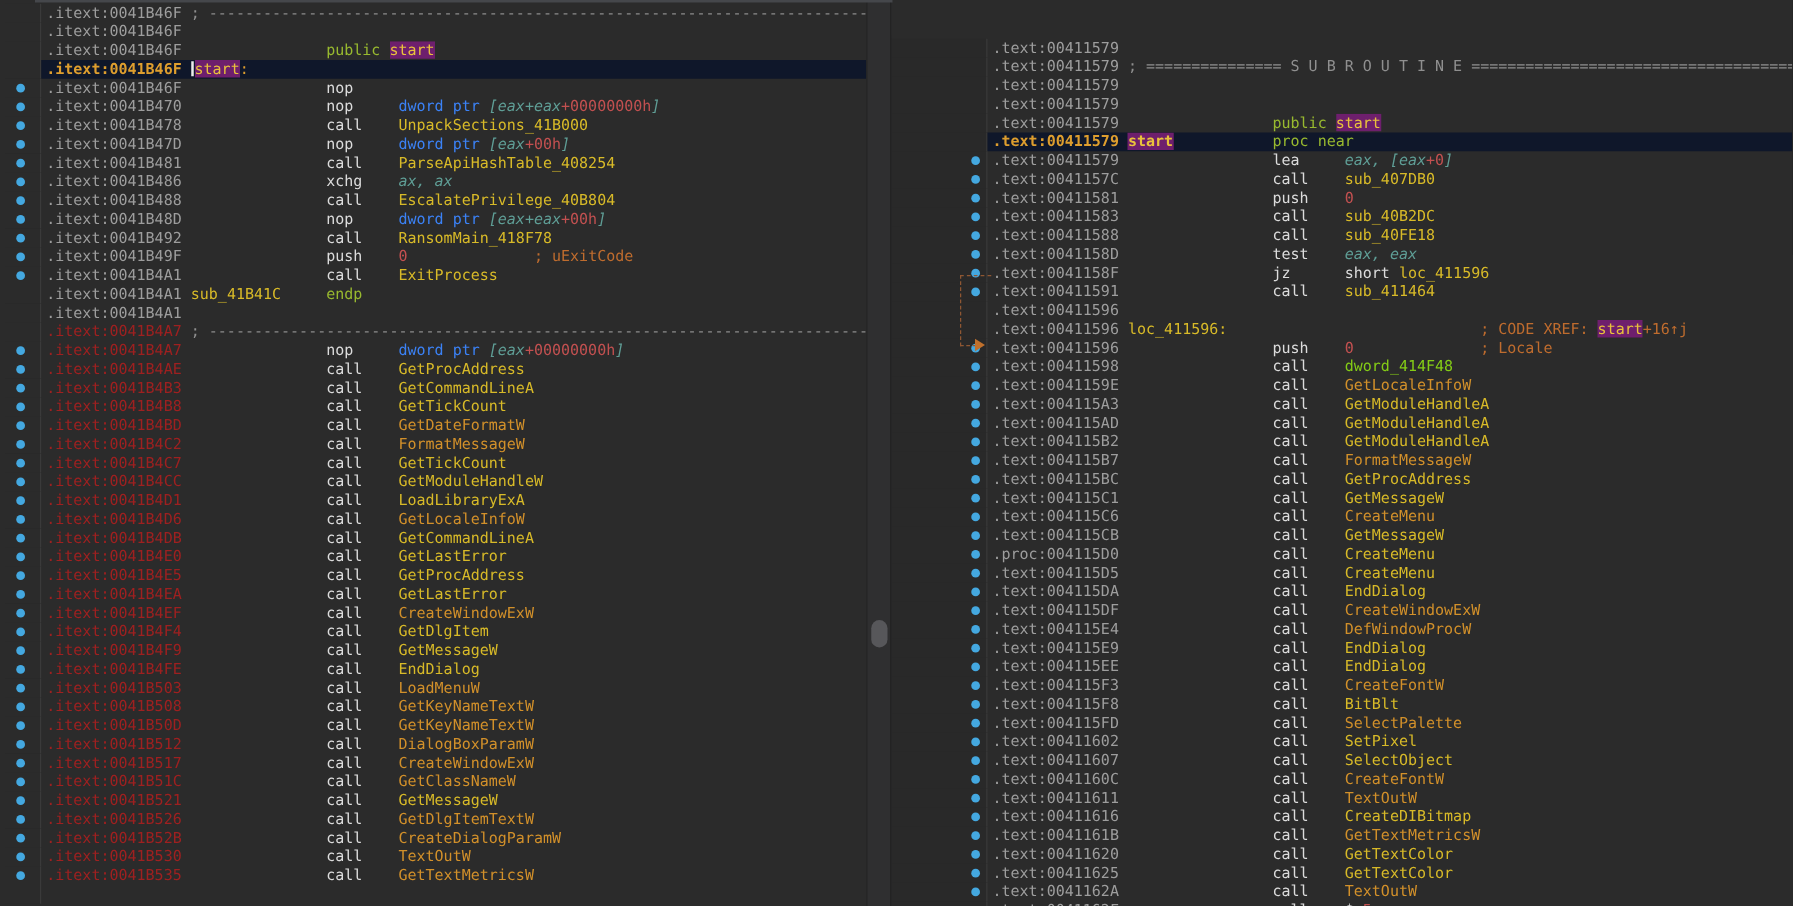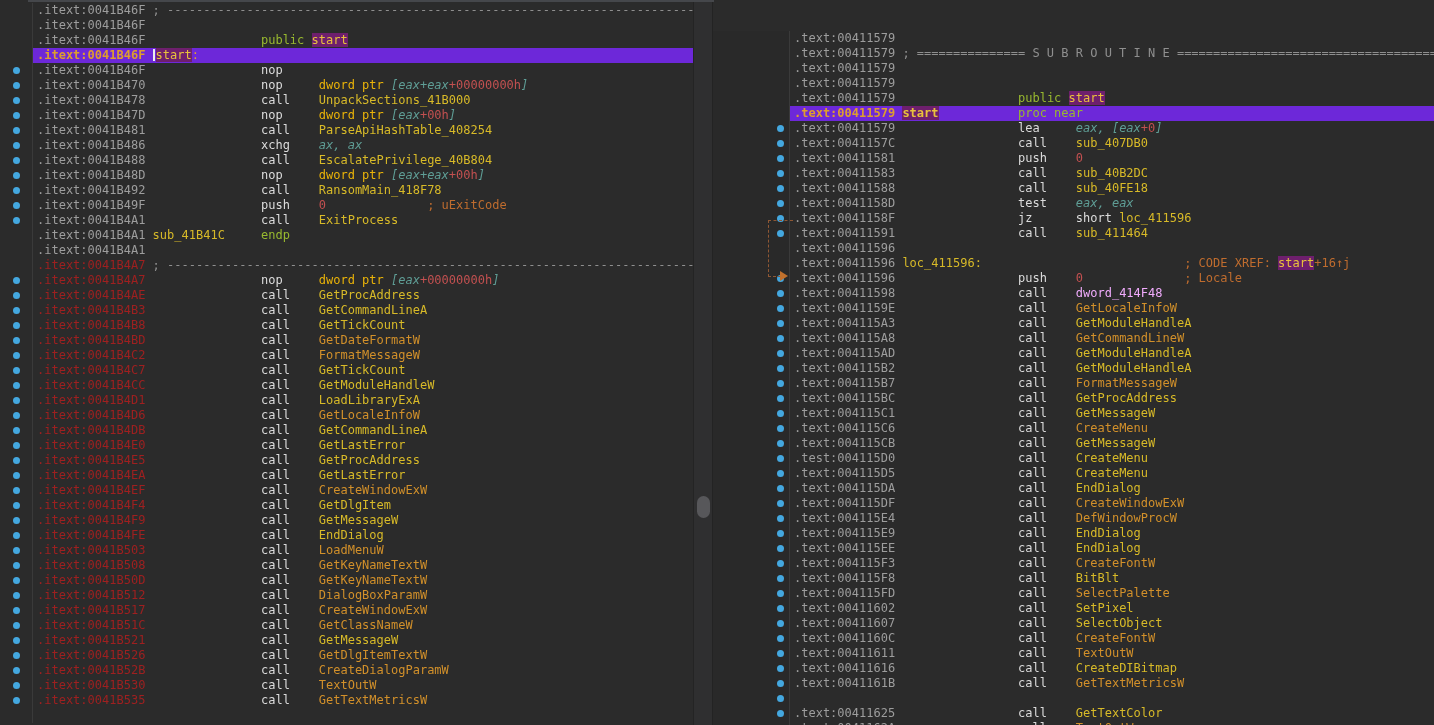--- a/index.html
+++ b/index.html
@@ -14,7 +14,7 @@
   #pane-left .gutter{width:29px;background:#2b2b2b;}
   #pane-right .gutter{width:77px;background:#292929;}
   .code{flex:1;padding-left:4px;overflow:hidden;}
-  .row.hl .code{background:#6d28d9;}
+  .row.hl .code{background:#0f172a;}
   .dot{width:7px;height:7px;border-radius:50%;background:#44a8e0;margin-top:4px;}
   #pane-left .dot{margin-left:9px;}
   #pane-right .dot{margin-left:64px;}

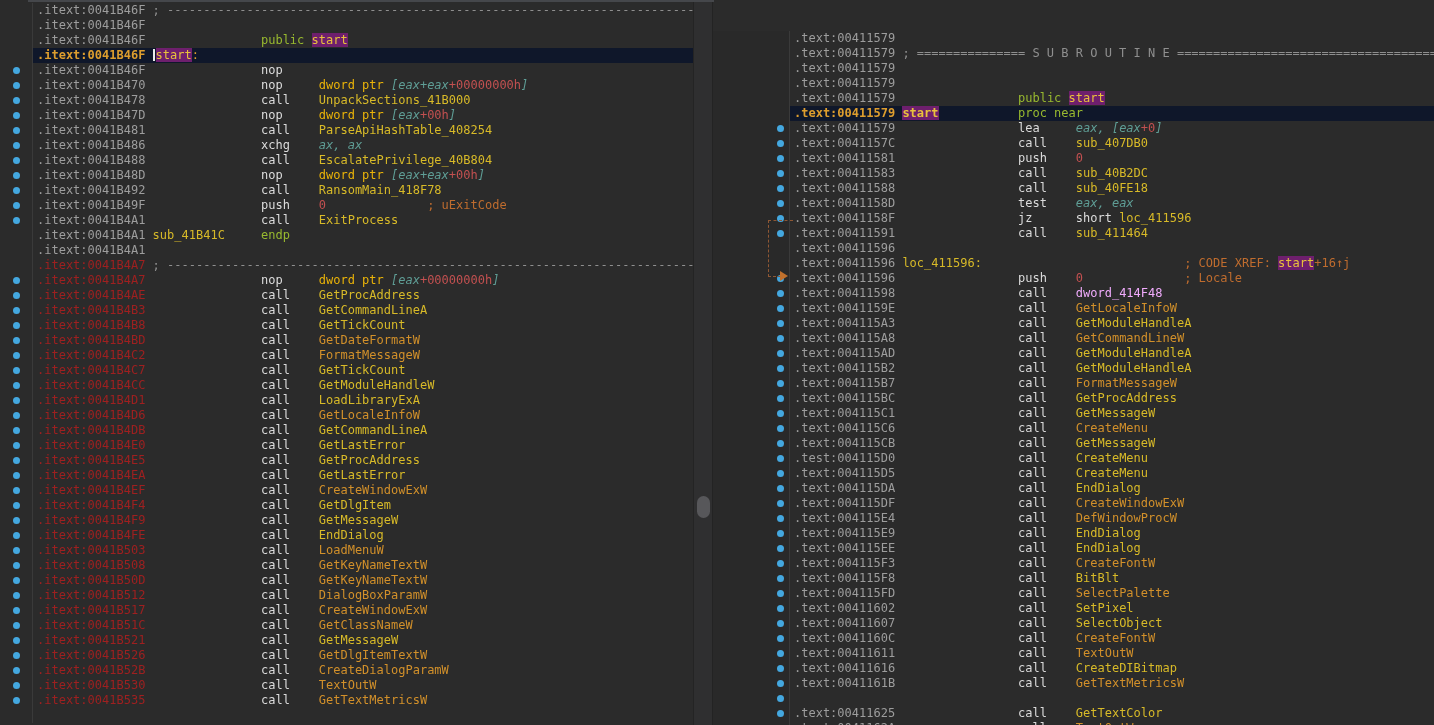--- a/index.html
+++ b/index.html
@@ -23,7 +23,7 @@
   .tk-ac{color:#de9e2e;font-weight:bold;}
   .tk-ab{color:#9e2020;}
   .tk-p{color:#dcdcdc;}
-  .tk-g{color:#eab308;}
+  .tk-g{color:#3b82f6;}
   .tk-k{color:#98b92f;}
   .tk-f{color:#d8ba28;}
   .tk-i{color:#d2902a;}

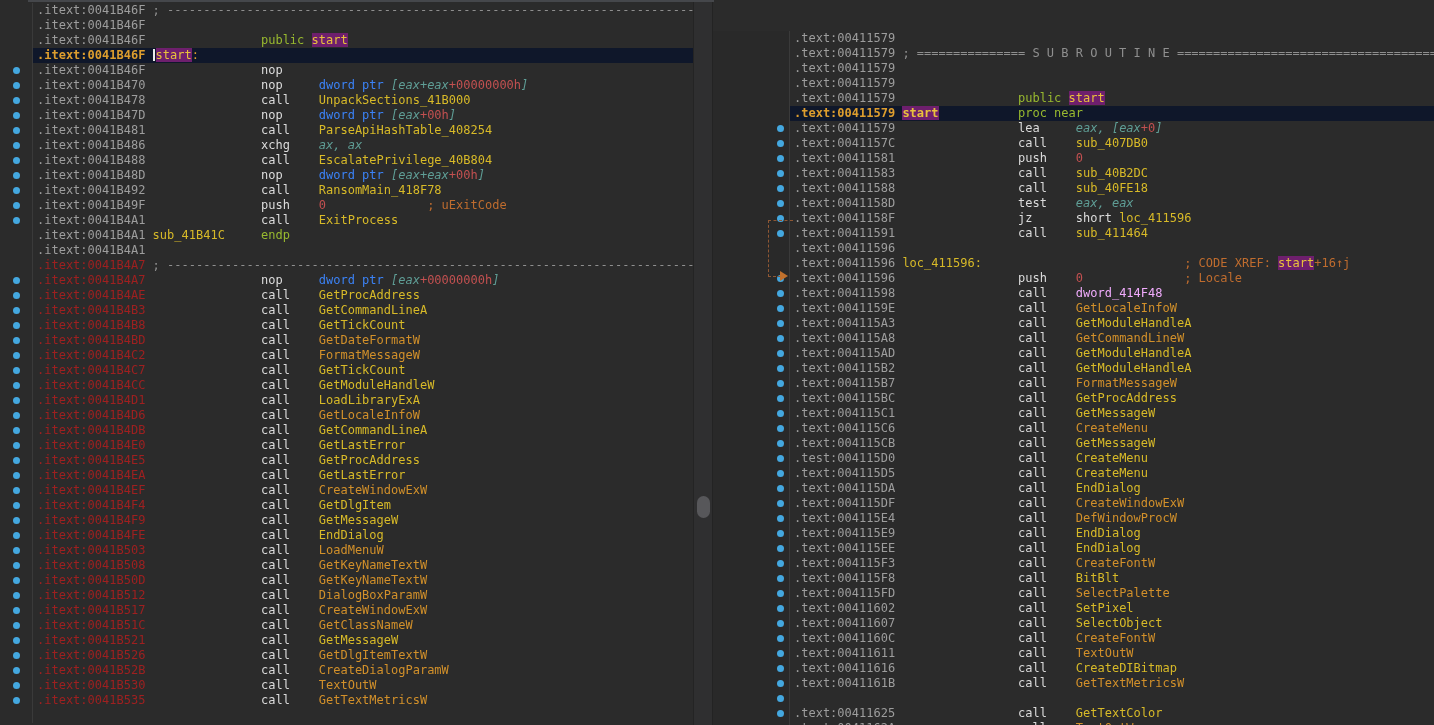--- a/index.html
+++ b/index.html
@@ -27,7 +27,7 @@
   .tk-k{color:#98b92f;}
   .tk-f{color:#d8ba28;}
   .tk-i{color:#d2902a;}
-  .tk-d{color:#f0abfc;}
+  .tk-d{color:#84cc16;}
   .tk-r{color:#5f9e96;font-style:italic;}
   .tk-n{color:#c25050;}
   .tk-c{color:#bf6c2e;}

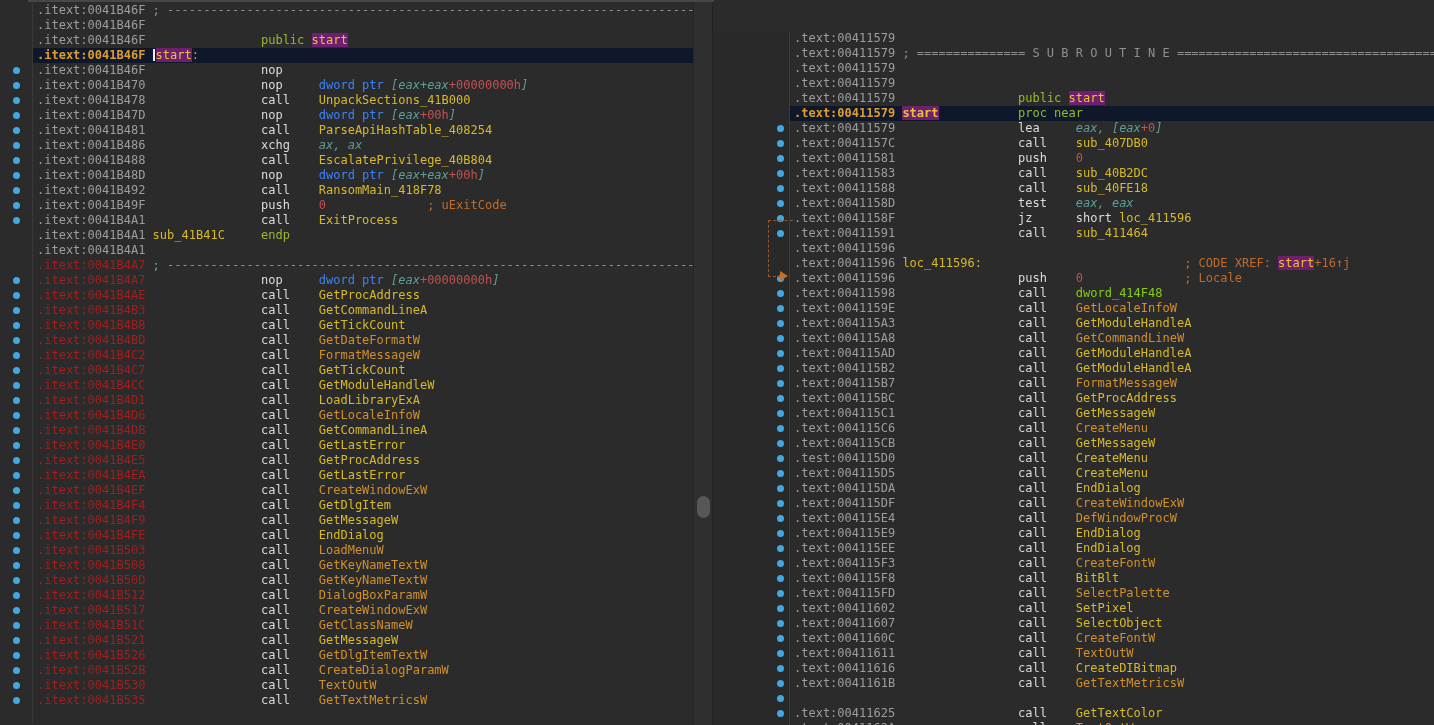--- a/index.html
+++ b/index.html
@@ -131,7 +131,6 @@
       <div class="row"><div class="gutter"><div class="dot"></div></div><div class="code"><span class="tk-a">.text:00411598</span><span class="tk-p">                 </span><span class="tk-p">call    </span><span class="tk-d">dword_414F48</span></div></div>
       <div class="row"><div class="gutter"><div class="dot"></div></div><div class="code"><span class="tk-a">.text:0041159E</span><span class="tk-p">                 </span><span class="tk-p">call    </span><span class="tk-i">GetLocaleInfoW</span></div></div>
       <div class="row"><div class="gutter"><div class="dot"></div></div><div class="code"><span class="tk-a">.text:004115A3</span><span class="tk-p">                 </span><span class="tk-p">call    </span><span class="tk-f">GetModuleHandleA</span></div></div>
-      <div class="row"><div class="gutter"><div class="dot"></div></div><div class="code"><span class="tk-a">.text:004115A8</span><span class="tk-p">                 </span><span class="tk-p">call    </span><span class="tk-i">GetCommandLineW</span></div></div>
       <div class="row"><div class="gutter"><div class="dot"></div></div><div class="code"><span class="tk-a">.text:004115AD</span><span class="tk-p">                 </span><span class="tk-p">call    </span><span class="tk-f">GetModuleHandleA</span></div></div>
       <div class="row"><div class="gutter"><div class="dot"></div></div><div class="code"><span class="tk-a">.text:004115B2</span><span class="tk-p">                 </span><span class="tk-p">call    </span><span class="tk-f">GetModuleHandleA</span></div></div>
       <div class="row"><div class="gutter"><div class="dot"></div></div><div class="code"><span class="tk-a">.text:004115B7</span><span class="tk-p">                 </span><span class="tk-p">call    </span><span class="tk-i">FormatMessageW</span></div></div>

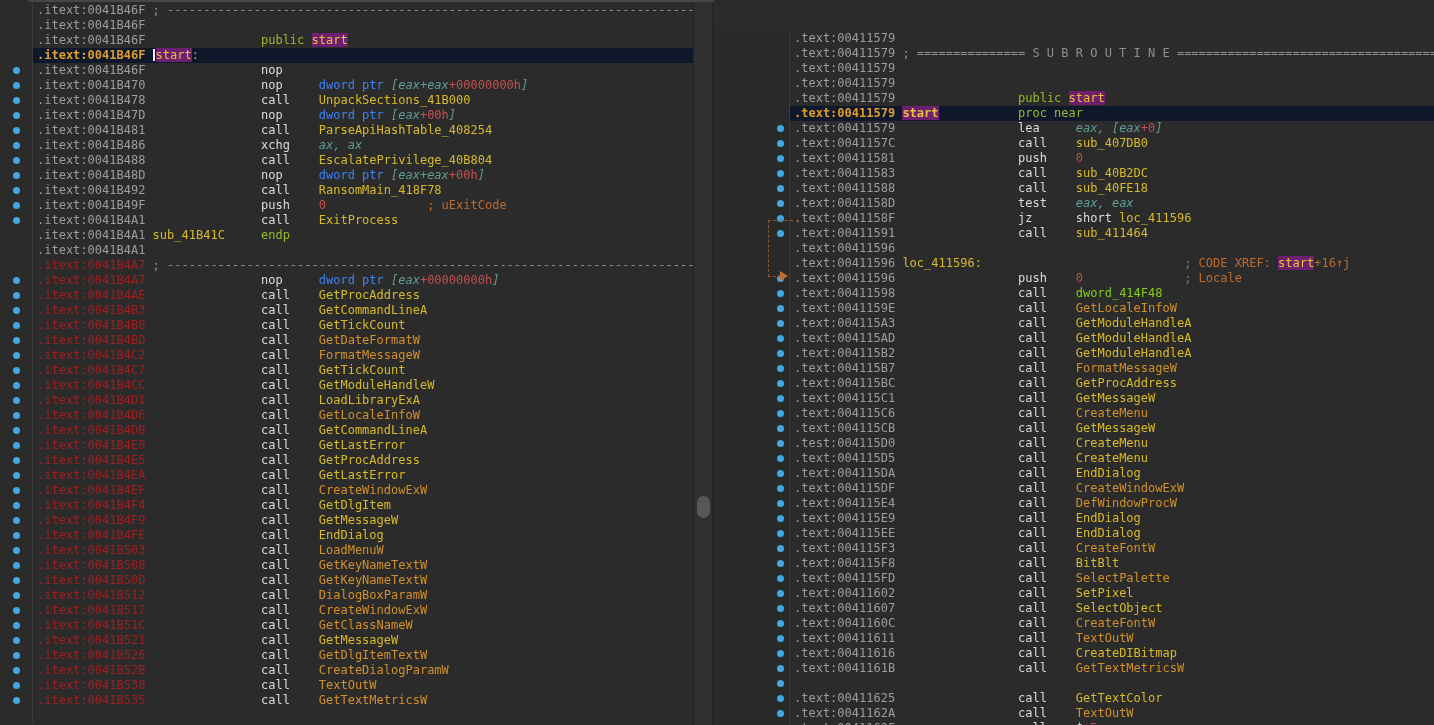--- a/index.html
+++ b/index.html
@@ -138,7 +138,7 @@
       <div class="row"><div class="gutter"><div class="dot"></div></div><div class="code"><span class="tk-a">.text:004115C1</span><span class="tk-p">                 </span><span class="tk-p">call    </span><span class="tk-f">GetMessageW</span></div></div>
       <div class="row"><div class="gutter"><div class="dot"></div></div><div class="code"><span class="tk-a">.text:004115C6</span><span class="tk-p">                 </span><span class="tk-p">call    </span><span class="tk-i">CreateMenu</span></div></div>
       <div class="row"><div class="gutter"><div class="dot"></div></div><div class="code"><span class="tk-a">.text:004115CB</span><span class="tk-p">                 </span><span class="tk-p">call    </span><span class="tk-f">GetMessageW</span></div></div>
-      <div class="row"><div class="gutter"><div class="dot"></div></div><div class="code"><span class="tk-a">.test:004115D0</span><span class="tk-p">                 </span><span class="tk-p">call    </span><span class="tk-f">CreateMenu</span></div></div>
+      <div class="row"><div class="gutter"><div class="dot"></div></div><div class="code"><span class="tk-a">.proc:004115D0</span><span class="tk-p">                 </span><span class="tk-p">call    </span><span class="tk-f">CreateMenu</span></div></div>
       <div class="row"><div class="gutter"><div class="dot"></div></div><div class="code"><span class="tk-a">.text:004115D5</span><span class="tk-p">                 </span><span class="tk-p">call    </span><span class="tk-f">CreateMenu</span></div></div>
       <div class="row"><div class="gutter"><div class="dot"></div></div><div class="code"><span class="tk-a">.text:004115DA</span><span class="tk-p">                 </span><span class="tk-p">call    </span><span class="tk-f">EndDialog</span></div></div>
       <div class="row"><div class="gutter"><div class="dot"></div></div><div class="code"><span class="tk-a">.text:004115DF</span><span class="tk-p">                 </span><span class="tk-p">call    </span><span class="tk-i">CreateWindowExW</span></div></div>

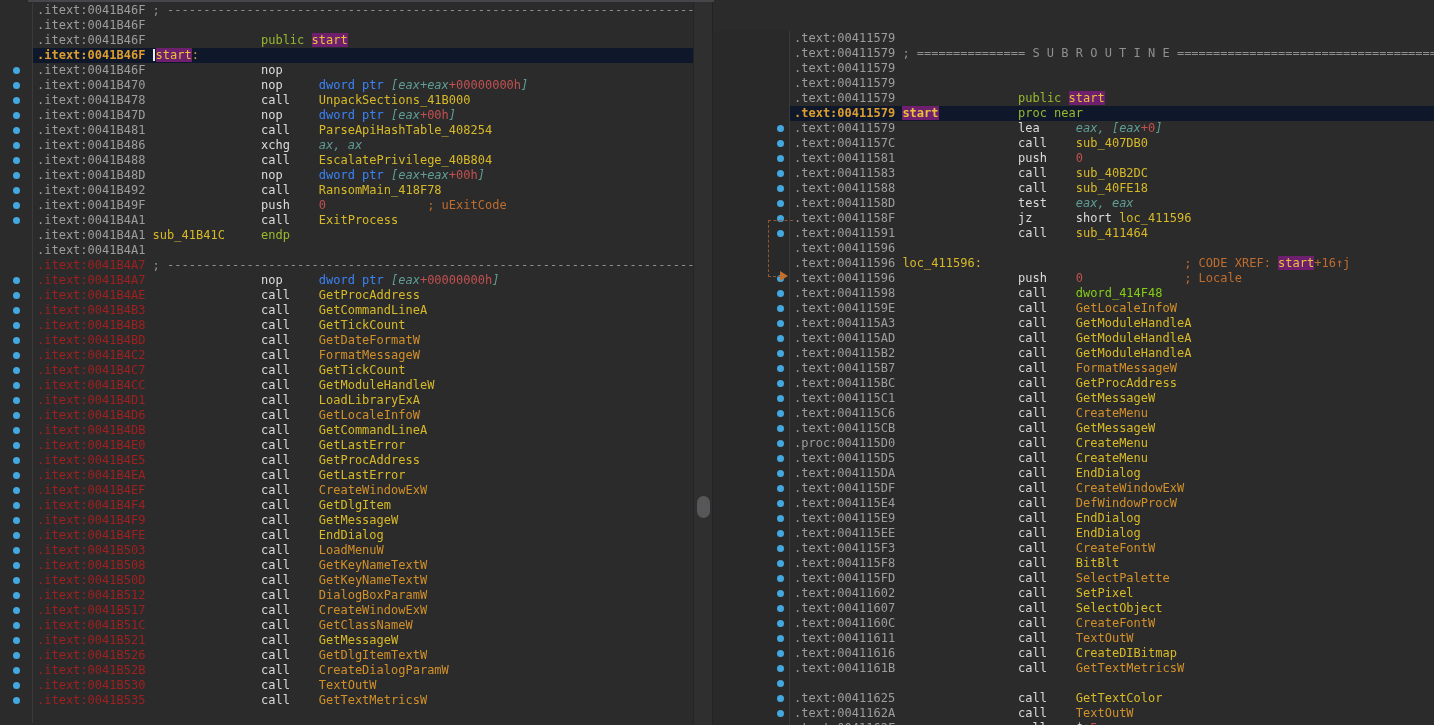--- a/index.html
+++ b/index.html
@@ -154,7 +154,7 @@
       <div class="row"><div class="gutter"><div class="dot"></div></div><div class="code"><span class="tk-a">.text:00411611</span><span class="tk-p">                 </span><span class="tk-p">call    </span><span class="tk-i">TextOutW</span></div></div>
       <div class="row"><div class="gutter"><div class="dot"></div></div><div class="code"><span class="tk-a">.text:00411616</span><span class="tk-p">                 </span><span class="tk-p">call    </span><span class="tk-f">CreateDIBitmap</span></div></div>
       <div class="row"><div class="gutter"><div class="dot"></div></div><div class="code"><span class="tk-a">.text:0041161B</span><span class="tk-p">                 </span><span class="tk-p">call    </span><span class="tk-i">GetTextMetricsW</span></div></div>
-      <div class="row"><div class="gutter"><div class="dot"></div></div></div>
+      <div class="row"><div class="gutter"><div class="dot"></div></div><div class="code"><span class="tk-a">.text:00411620</span><span class="tk-p">                 </span><span class="tk-p">call    </span><span class="tk-f">GetTextColor</span></div></div>
       <div class="row"><div class="gutter"><div class="dot"></div></div><div class="code"><span class="tk-a">.text:00411625</span><span class="tk-p">                 </span><span class="tk-p">call    </span><span class="tk-f">GetTextColor</span></div></div>
       <div class="row"><div class="gutter"><div class="dot"></div></div><div class="code"><span class="tk-a">.text:0041162A</span><span class="tk-p">                 </span><span class="tk-p">call    </span><span class="tk-i">TextOutW</span></div></div>
       <div class="row"><div class="gutter"><div class="dot"></div></div><div class="code"><span class="tk-a">.text:0041162F</span><span class="tk-p">                 </span><span class="tk-p">call    </span><span class="tk-p">$</span><span class="tk-n">+5</span></div></div>

